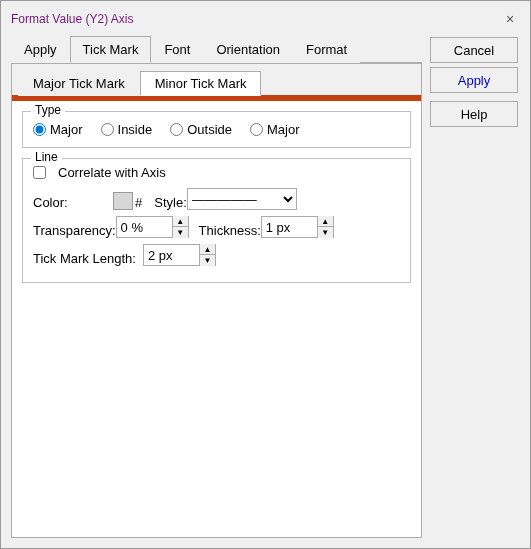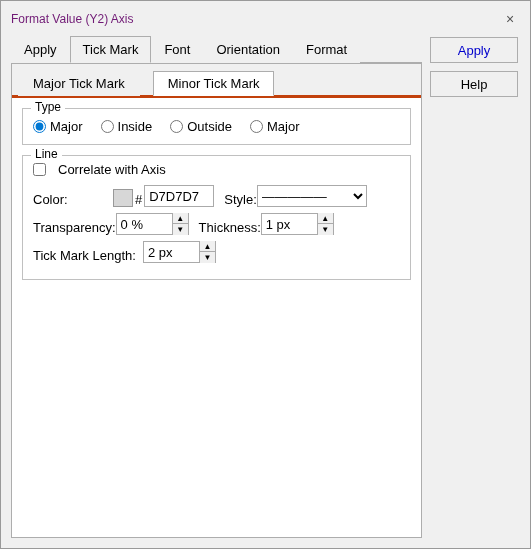--- a/index.html
+++ b/index.html
@@ -369,6 +369,7 @@
     </div>
 
     <div class="right-panel">
+      <button class="action-btn">Cancel</button>
       <button class="action-btn apply-btn">Apply</button>
       <button class="action-btn" style="margin-top:4px;">Help</button>
     </div>

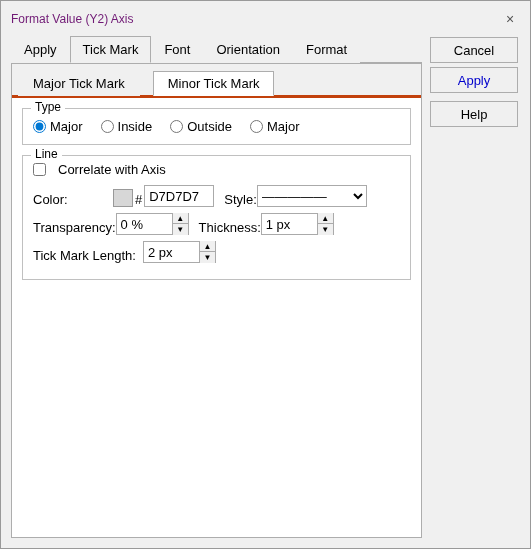--- a/index.html
+++ b/index.html
@@ -102,8 +102,7 @@
       display: flex;
       padding: 6px 6px 0 6px;
       background: #f0f0f0;
-      border-bottom: 3px solid #c2410c;
-      gap: 13px;
+      border-bottom: 6px solid #c2410c;
     }
     .sub-tab {
       padding: 4px 14px;

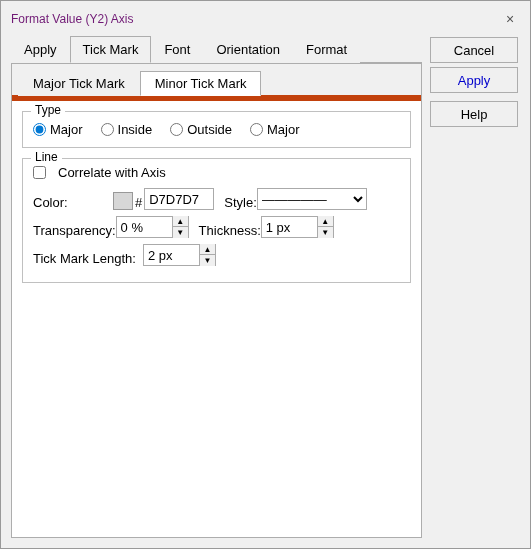--- a/index.html
+++ b/index.html
@@ -322,7 +322,6 @@
               <span class="form-label">Color:</span>
               <div class="color-swatch" style="background:#D7D7D7;"></div>
               <span class="hash-label">#</span>
-              <input class="hex-input" type="text" value="D7D7D7" style="">
 
               <span style="margin-left:10px;">Style:</span>
               <select class="line-select">

